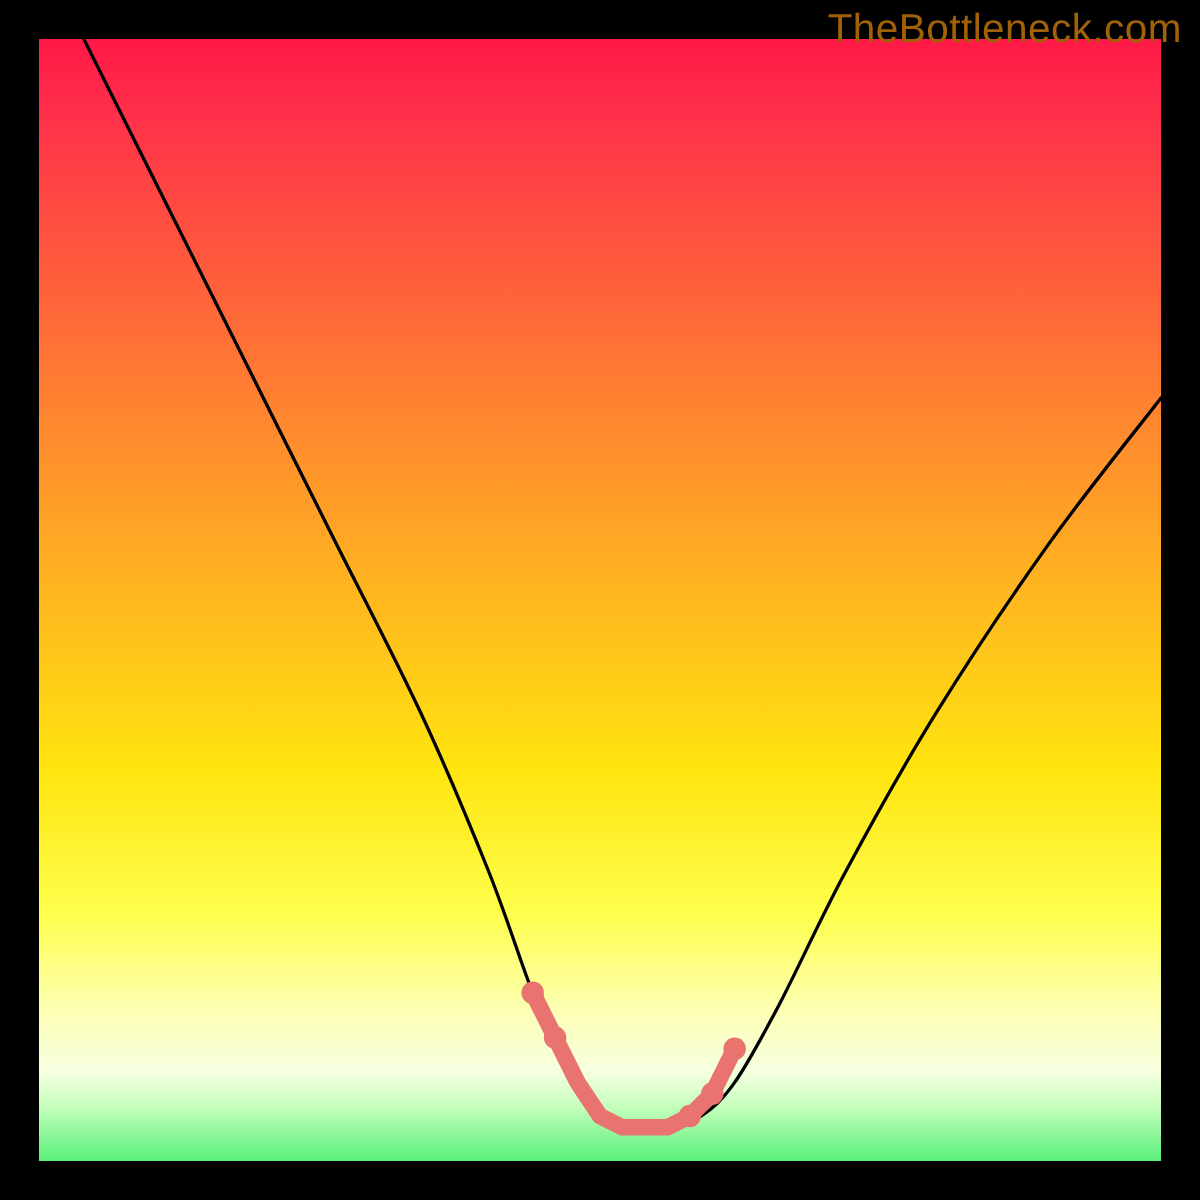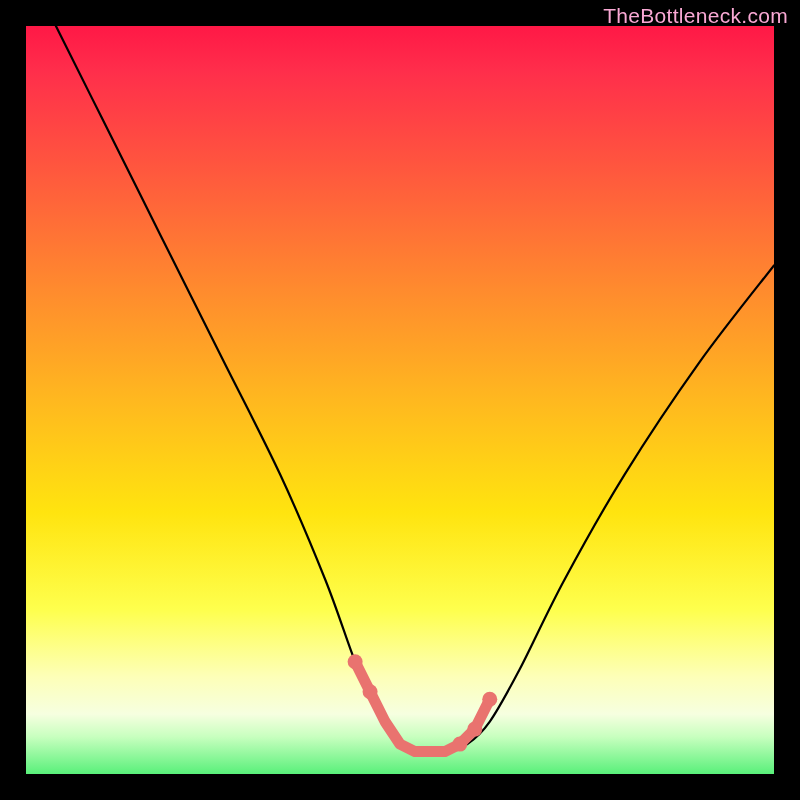--- a/index.html
+++ b/index.html
@@ -43,8 +43,8 @@
     position: absolute;
     top: 4px;
     right: 12px;
-    color: #f9a8d4;
-    font-size: 21px;
+    color: #a16207;
+    font-size: 27px;
     font-weight: 400;
     letter-spacing: 0.3px;
     user-select: none;

